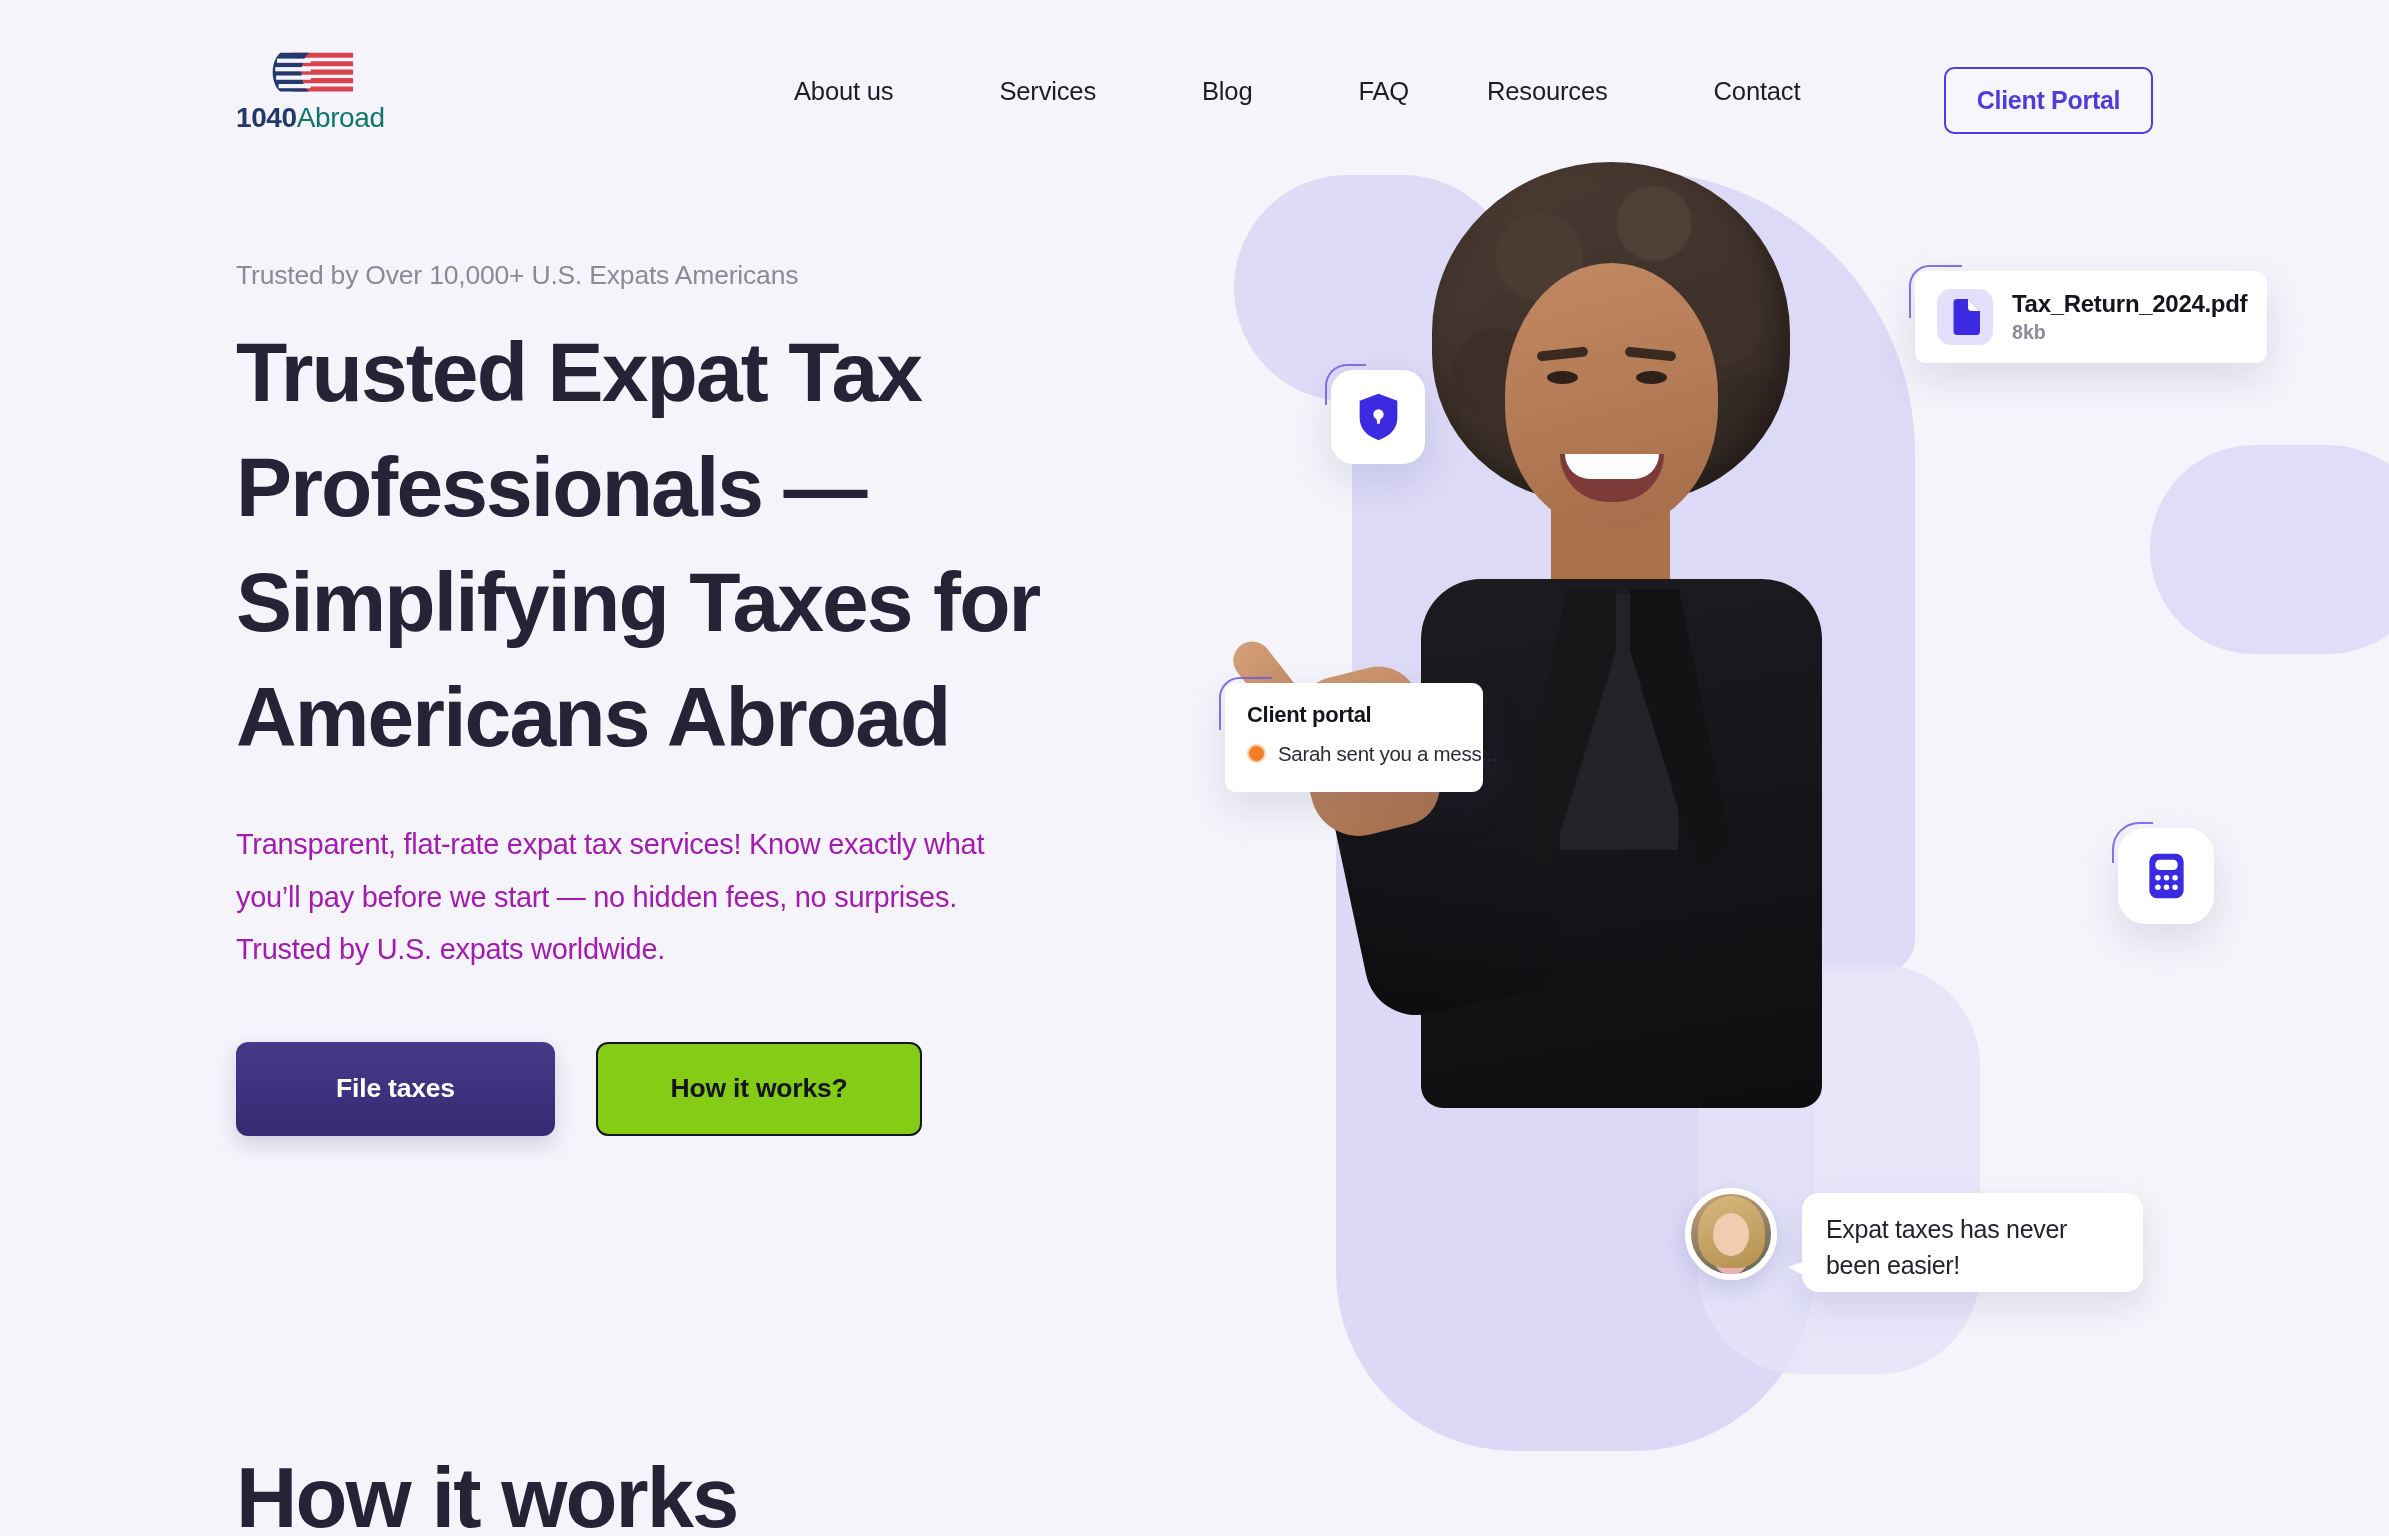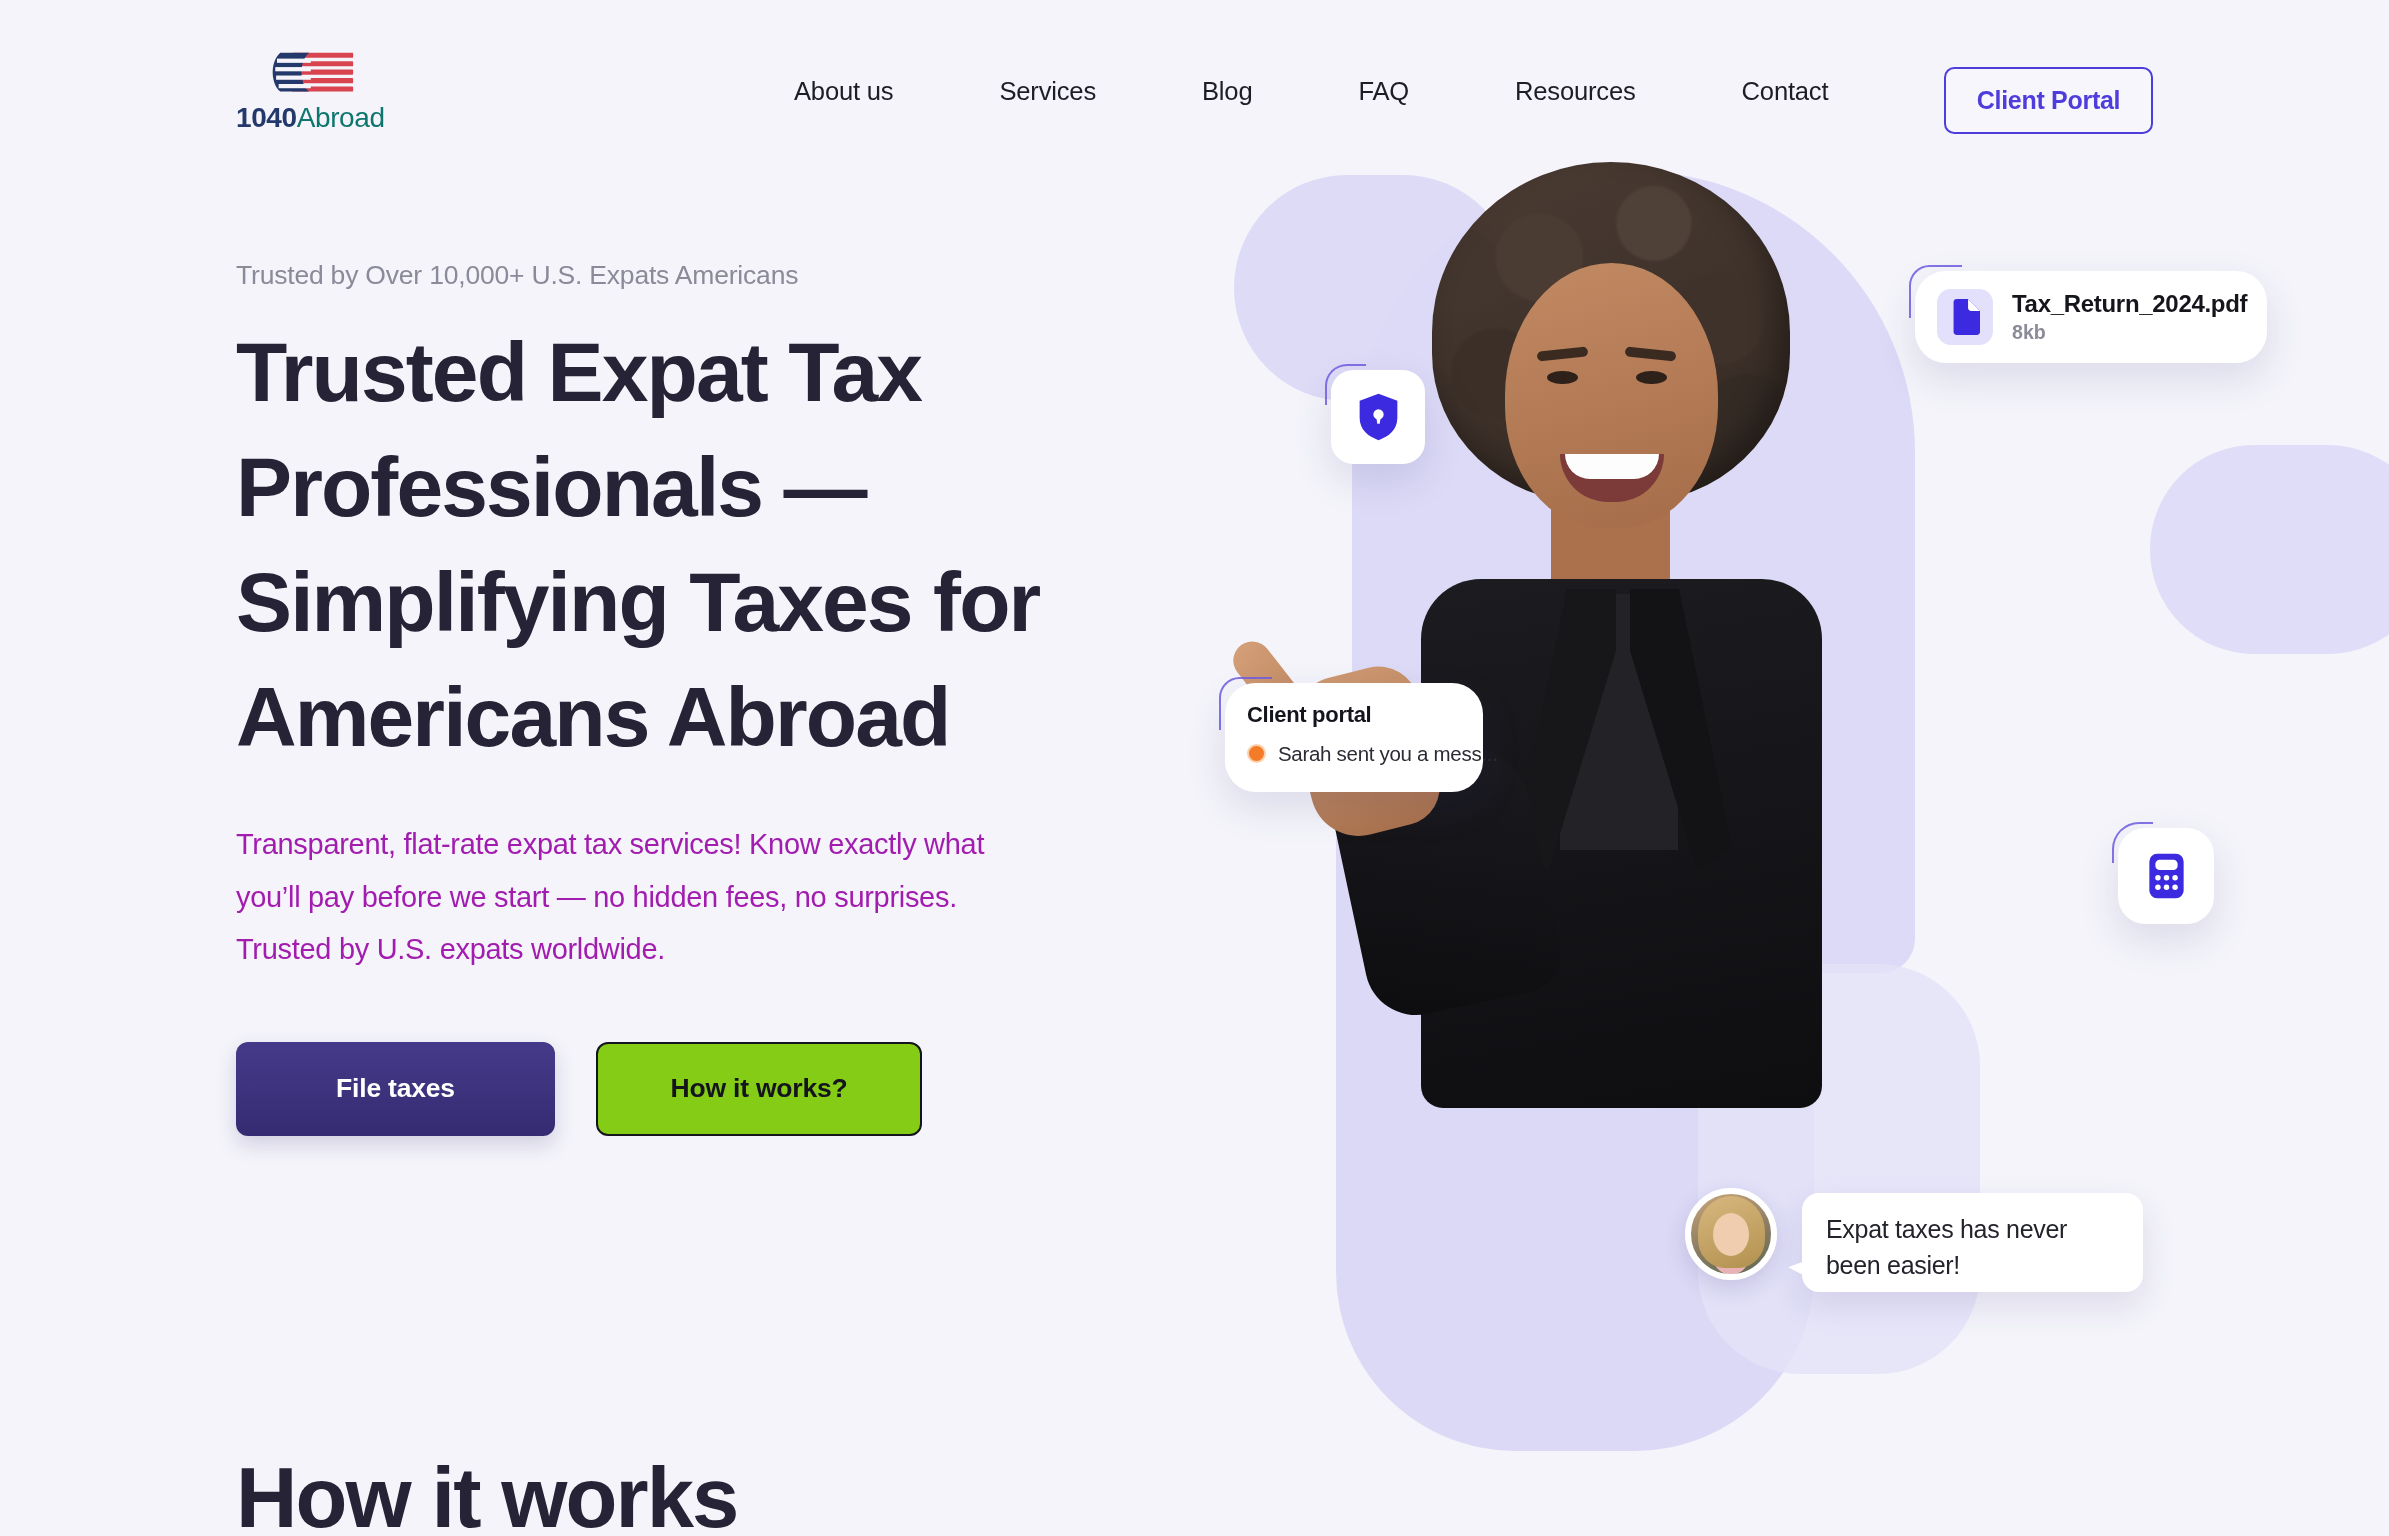--- a/index.html
+++ b/index.html
@@ -71,7 +71,7 @@
   .nav-gap-1 { margin-right: 94px; }
   .nav-gap-2 { margin-right: 94px; }
   .nav-gap-3 { margin-right: 94px; }
-  .nav-gap-4 { margin-right: 94px; }
+  .nav-gap-4 { margin-right: 66px; }
   .nav-gap-5 { margin-right: 94px; }
 
   .portal-btn {

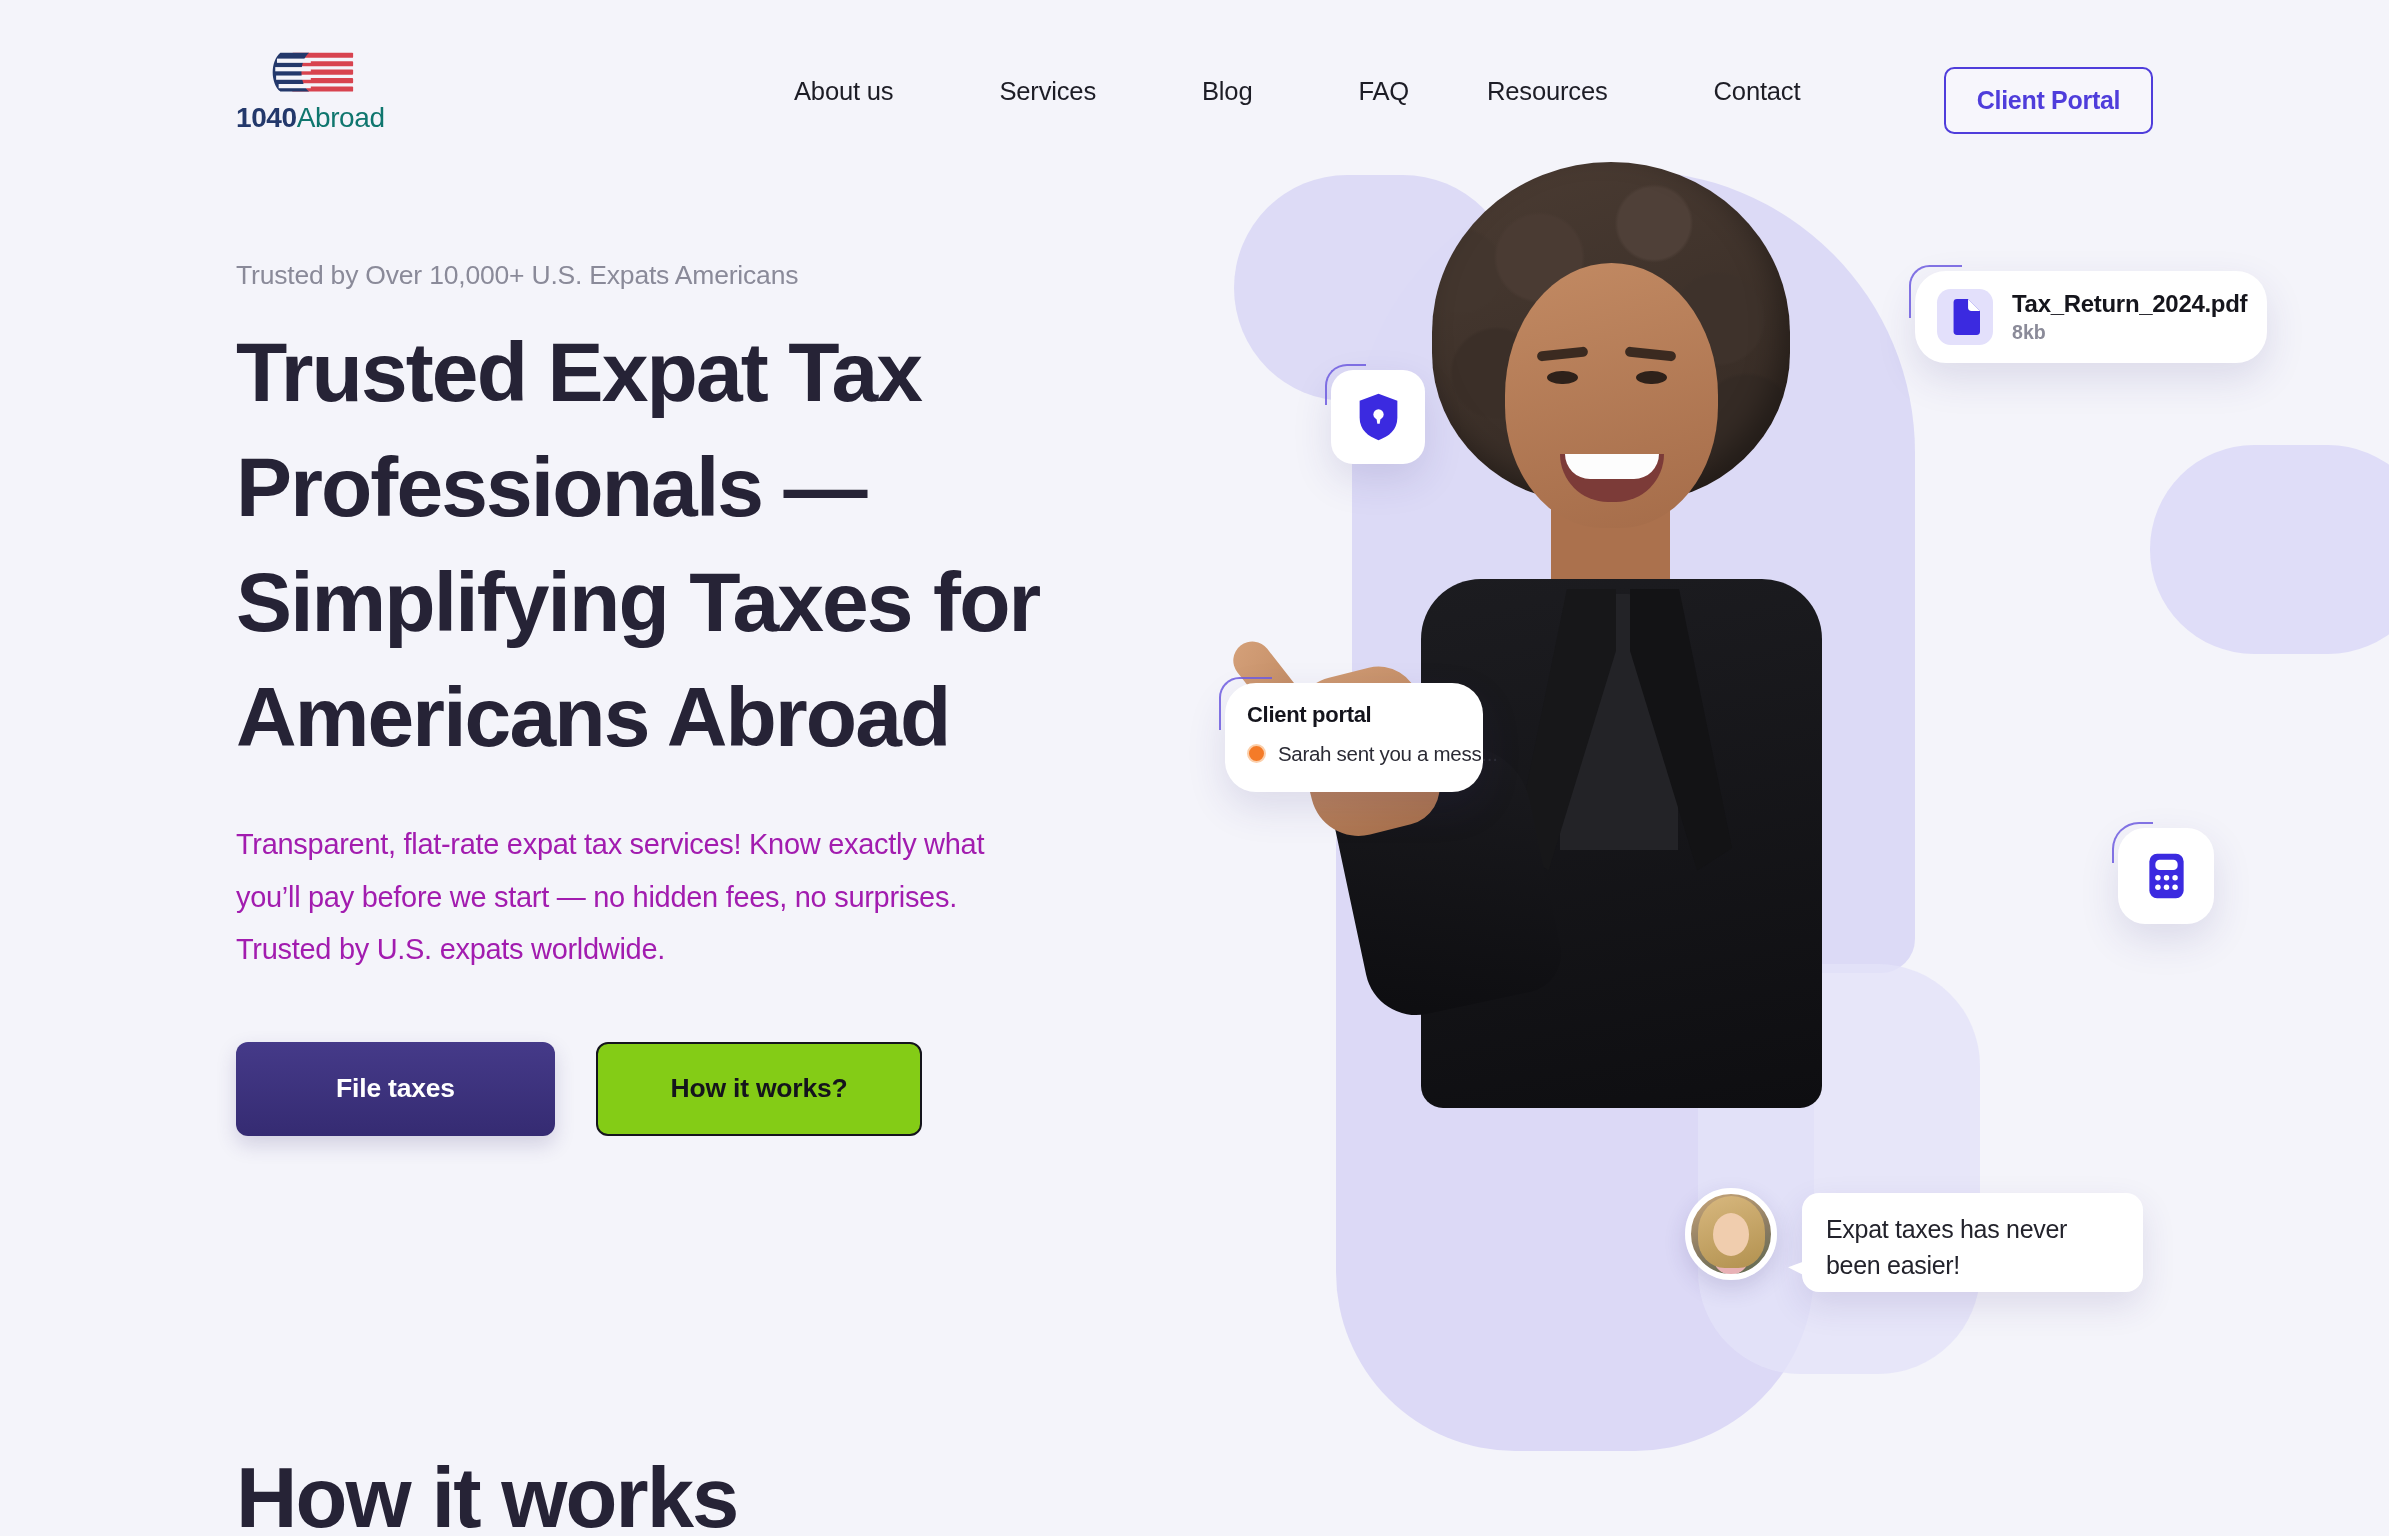--- a/index.html
+++ b/index.html
@@ -332,7 +332,7 @@
   .float-card {
     position: absolute;
     background: #ffffff;
-    border-radius: 31px;
+    border-radius: 11px;
     box-shadow: 0 15.4px 39px rgba(55,45,120,0.13);
     z-index: 30;
   }

